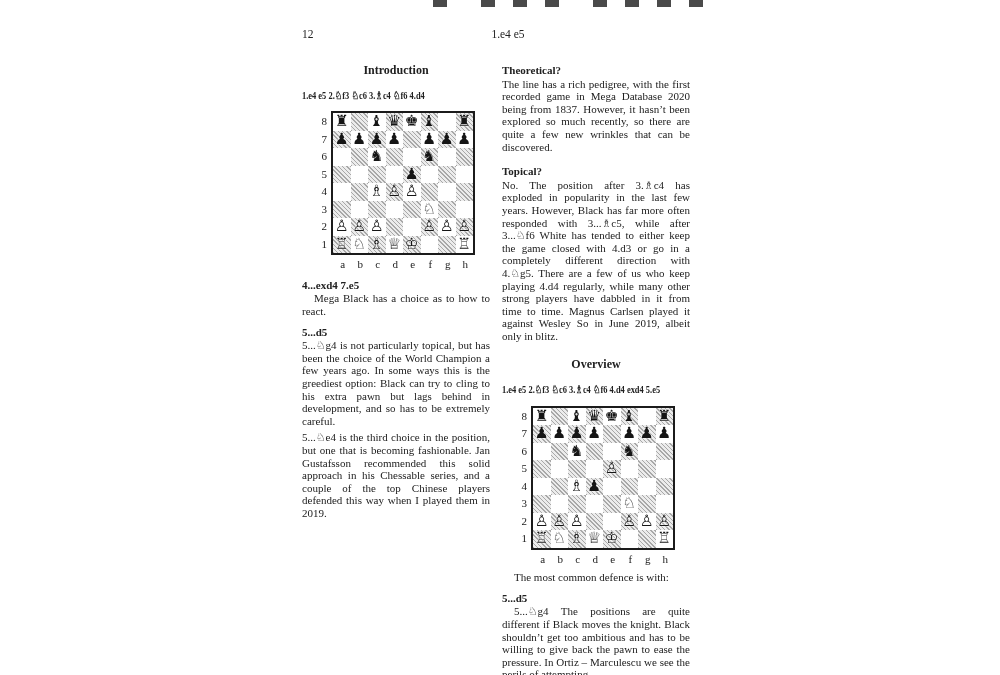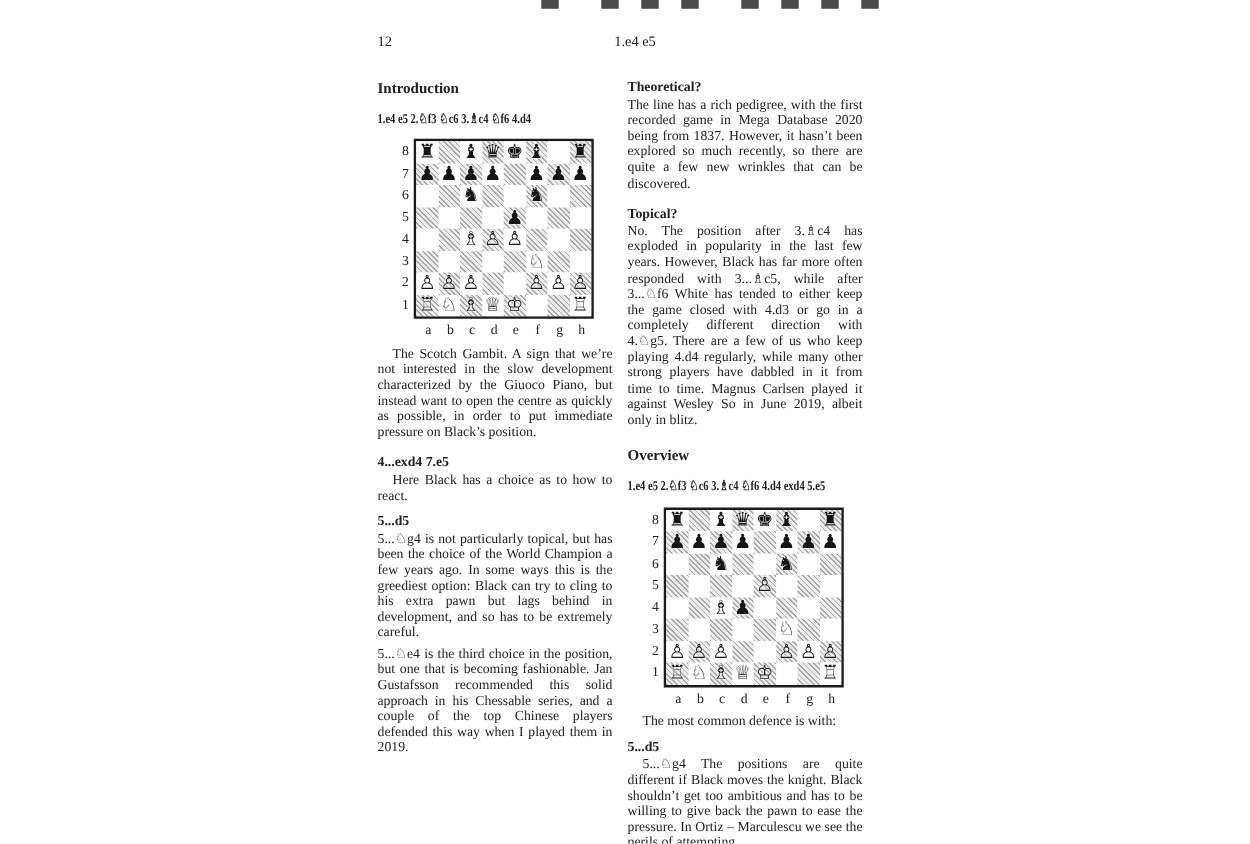--- a/index.html
+++ b/index.html
@@ -15,7 +15,7 @@
   
   #cols{position:absolute;left:302px;top:56px;width:388px;display:flex;gap:12px;}
   .col{width:188px;font-size:11px;line-height:12.6px;text-align:justify;}
-  .center-head{font-weight:bold;font-size:12px;margin:8px 0 4px 0;}
+  .center-head{font-weight:bold;font-size:12px;text-align:center;margin:8px 0 4px 0;}
   .moves{font-weight:bold;font-size:10.8px;white-space:nowrap;transform:scaleX(0.78);
          transform-origin:0 50%;margin:12px 0 2px 0;text-align:left;}
   .subhead{font-weight:bold;margin:8px 0 1px 0;text-align:left;}

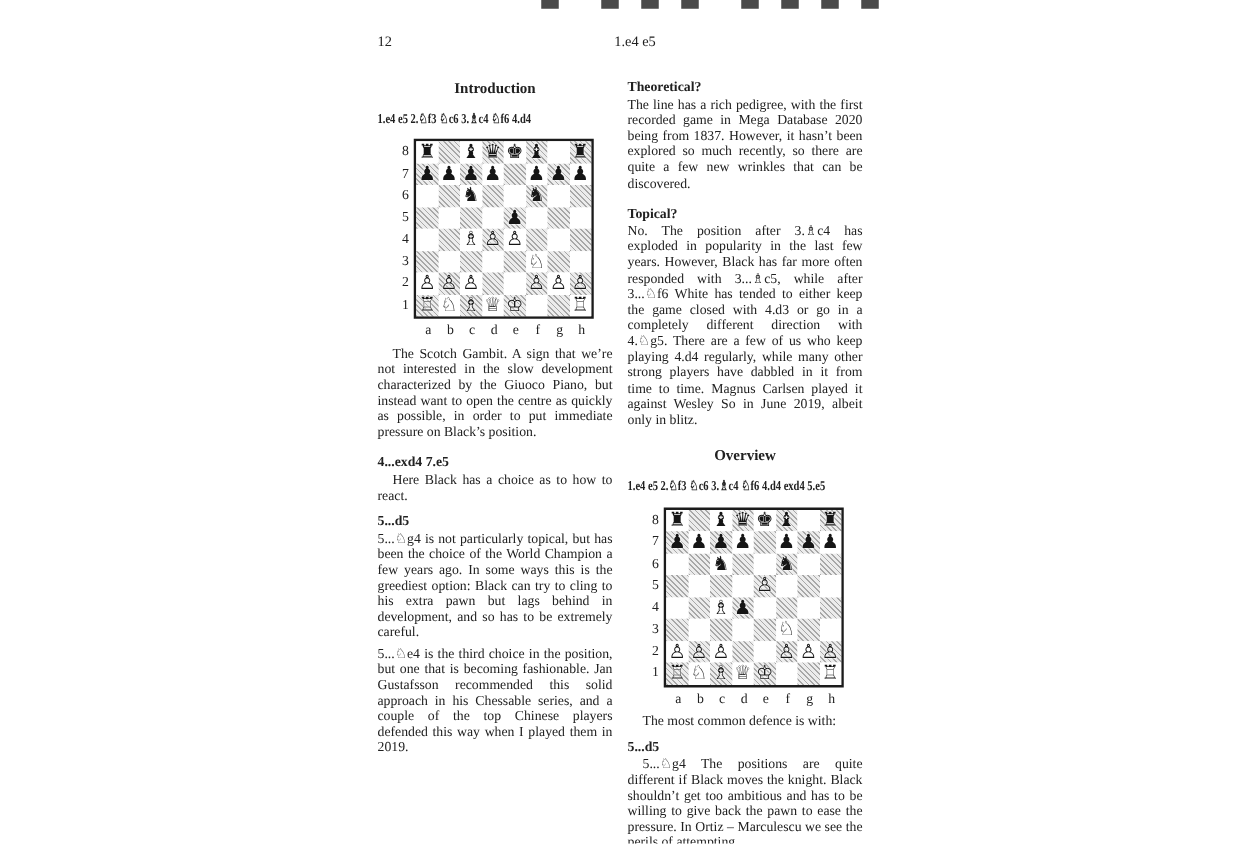--- a/index.html
+++ b/index.html
@@ -219,7 +219,6 @@
             <div class="file-label">h</div>
           </div>
         </div>
-      <p class="indent gap-after">The Scotch Gambit. A sign that we’re not interested in the slow development characterized by the Giuoco Piano, but instead want to open the centre as quickly as possible, in order to put immediate pressure on Black’s position.</p>
       <div class="subhead">4...exd4 7.e5</div>
       <p class="indent">Here Black has a choice as to how to react.</p>
       <div class="subhead">5...d5</div>

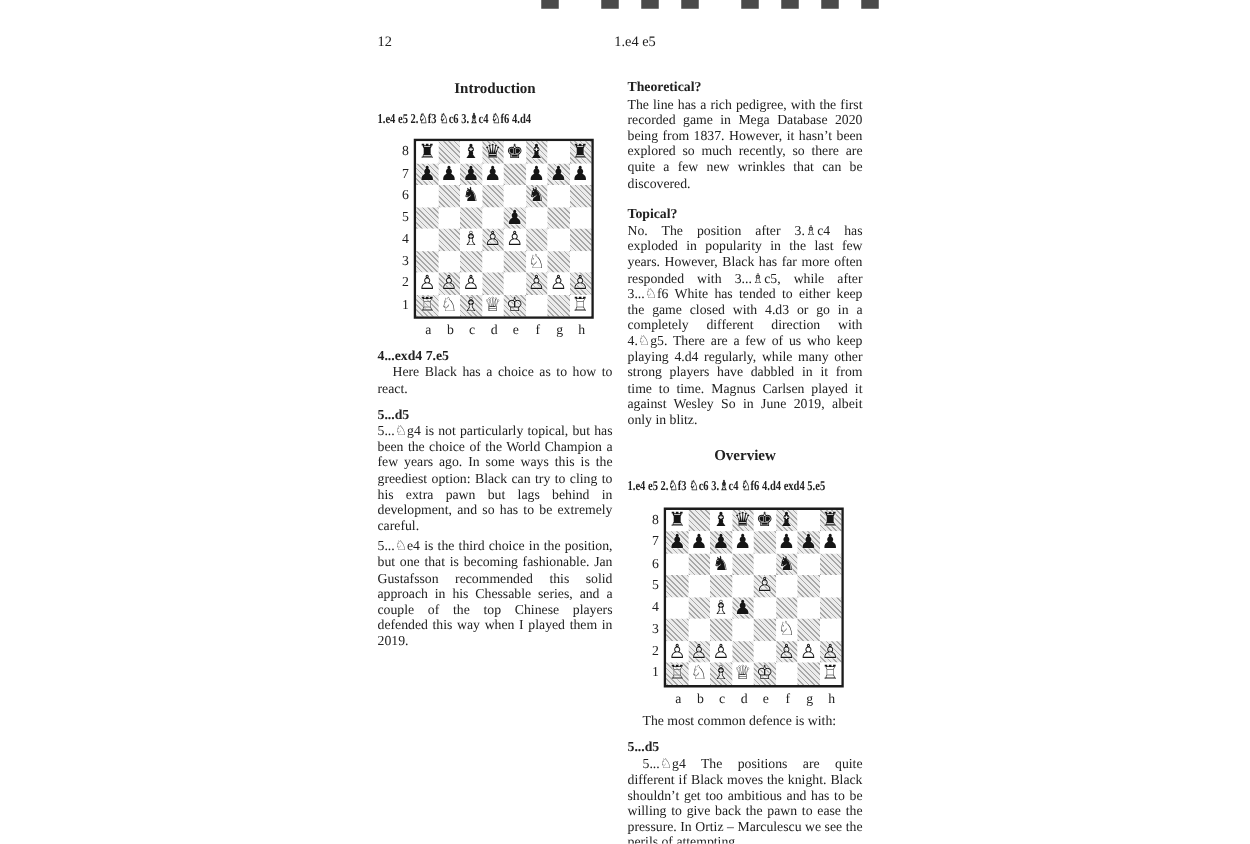--- a/index.html
+++ b/index.html
@@ -220,7 +220,7 @@
           </div>
         </div>
       <div class="subhead">4...exd4 7.e5</div>
-      <p class="indent">Here Black has a choice as to how to react.</p>
+      <p class="indent">Mega Black has a choice as to how to react.</p>
       <div class="subhead">5...d5</div>
       <p class="gap-after" style="margin-bottom:4px;">5...♘g4 is not particularly topical, but has been the choice of the World Champion a few years ago. In some ways this is the greediest option: Black can try to cling to his extra pawn but lags behind in development, and so has to be extremely careful.</p>
       <p>5...♘e4 is the third choice in the position, but one that is becoming fashionable. Jan Gustafsson recommended this solid approach in his Chessable series, and a couple of the top Chinese players defended this way when I played them in 2019.</p>

